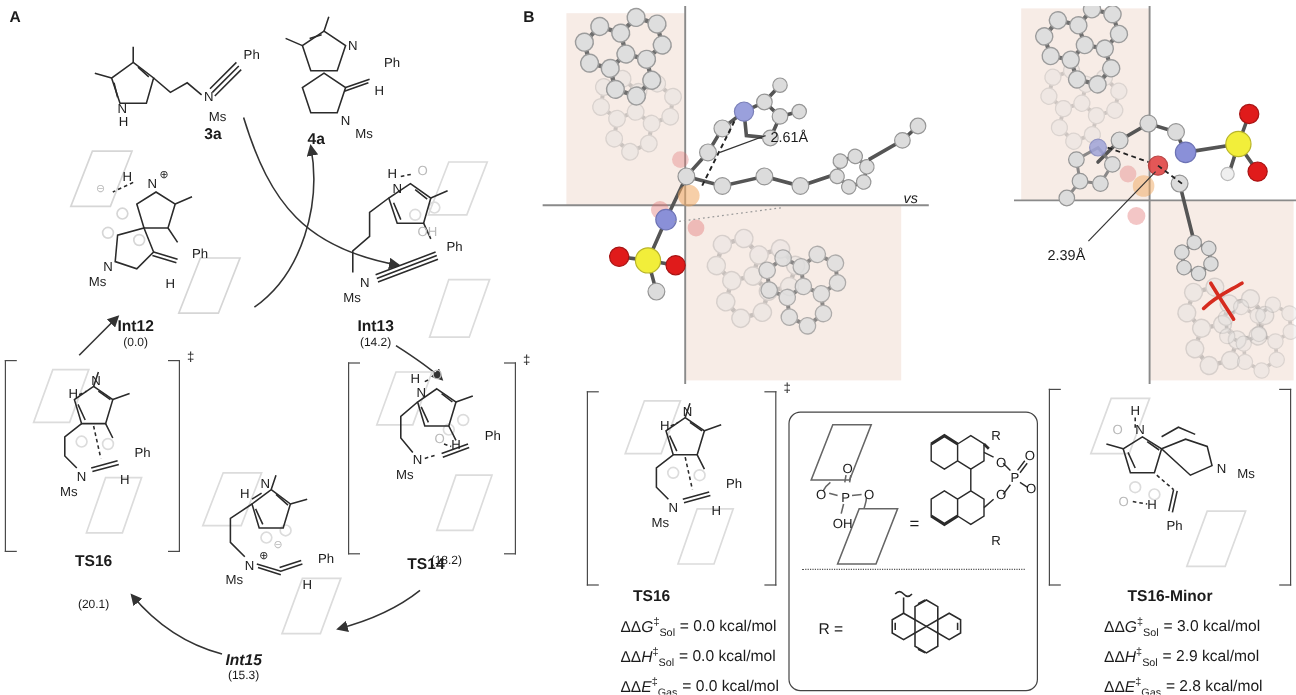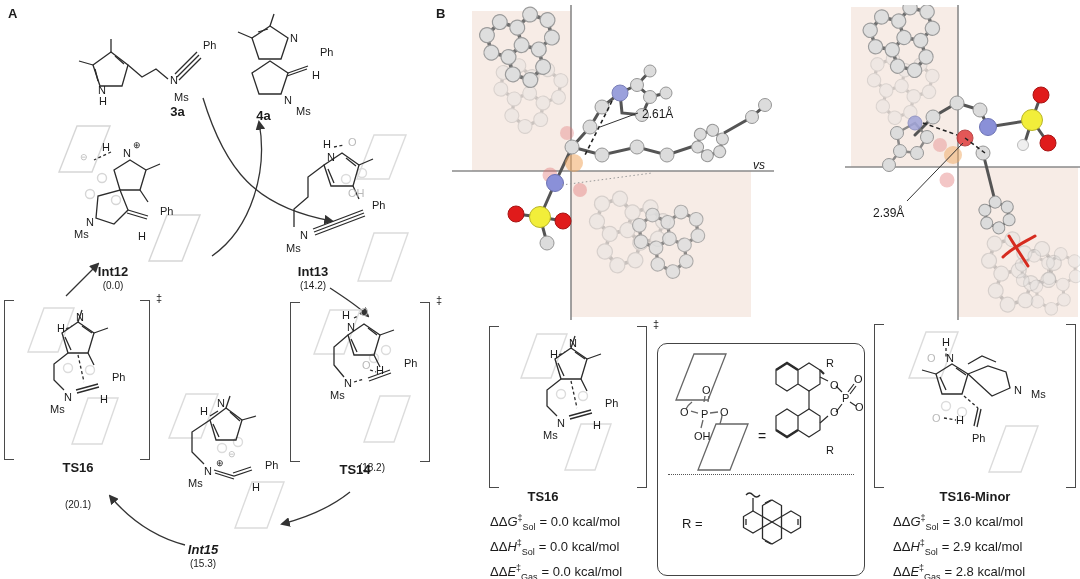--- a/index.html
+++ b/index.html
@@ -10,7 +10,7 @@
   .name{font-weight:bold;font-size:13px;text-align:center;white-space:nowrap;}
   .en{font-size:10px;text-align:center;white-space:nowrap;}
   .vs{font-size:12px;font-style:italic;}
-  .erow{font-size:13px;white-space:nowrap;height:25px;line-height:25px;}
+  .erow{font-size:13px;white-space:nowrap;height:25px;line-height:25px;margin-left:27px;}
   .erow i{font-style:italic;}
   .erow sup,.erow sub{font-size:9px;}
   .erow .val{margin-left:4px;}

